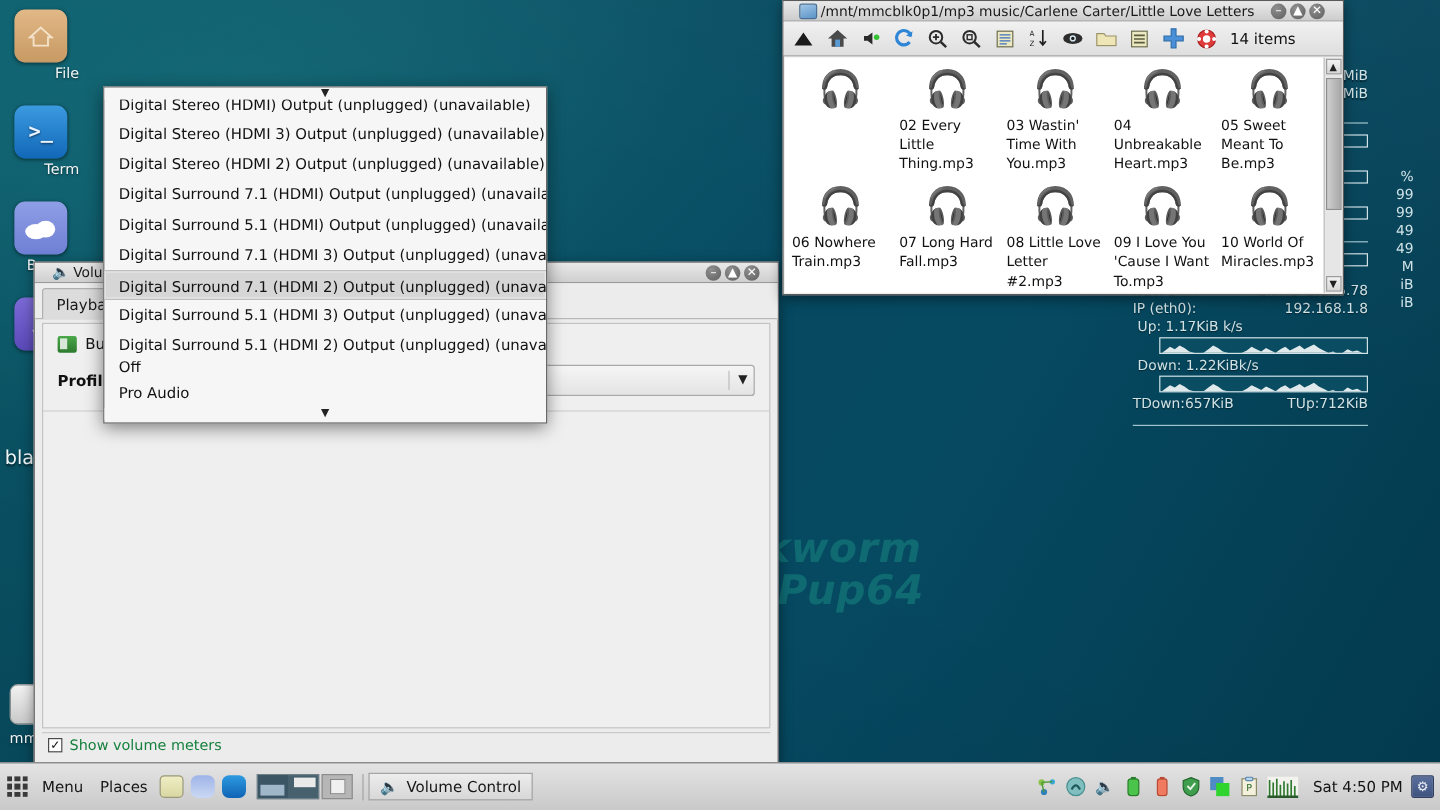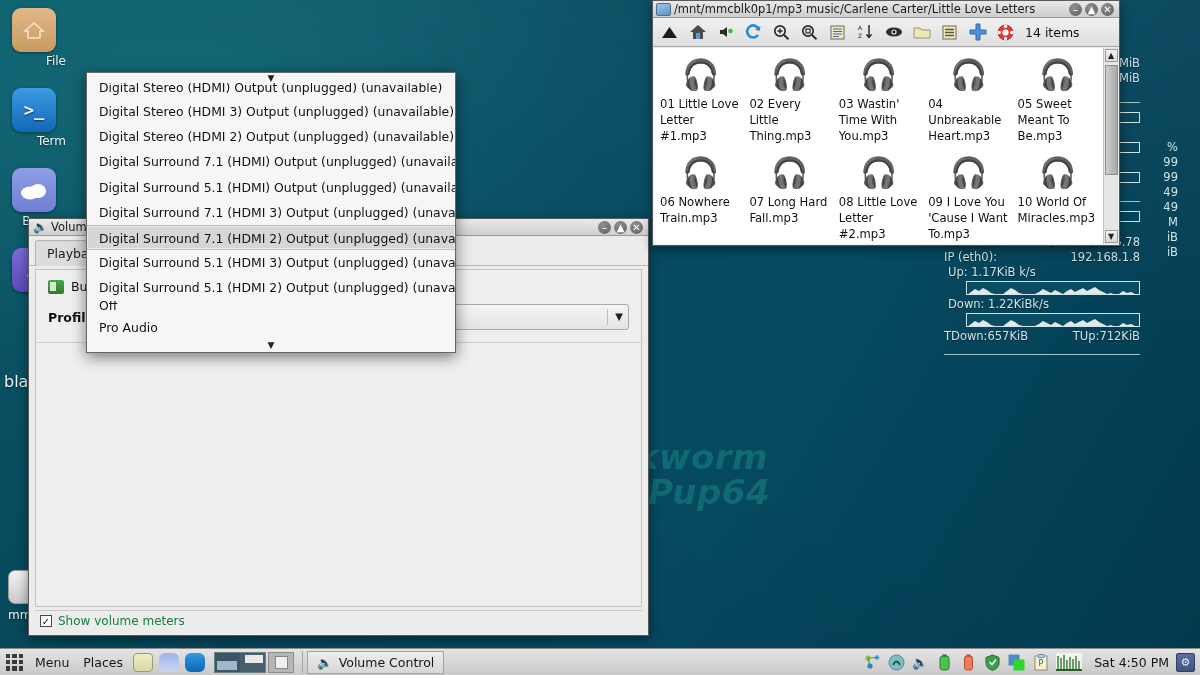--- a/index.html
+++ b/index.html
@@ -91,7 +91,7 @@
     background: linear-gradient(180deg,#e9e9e9,#cfcfcf);
     border-bottom: 1px solid #9a9a9a;
     display: flex; align-items: center;
-    padding: 0 3px;
+    padding: 0 13px;
     font-size: 11.5px;
     color: #1a1a1a;
   }

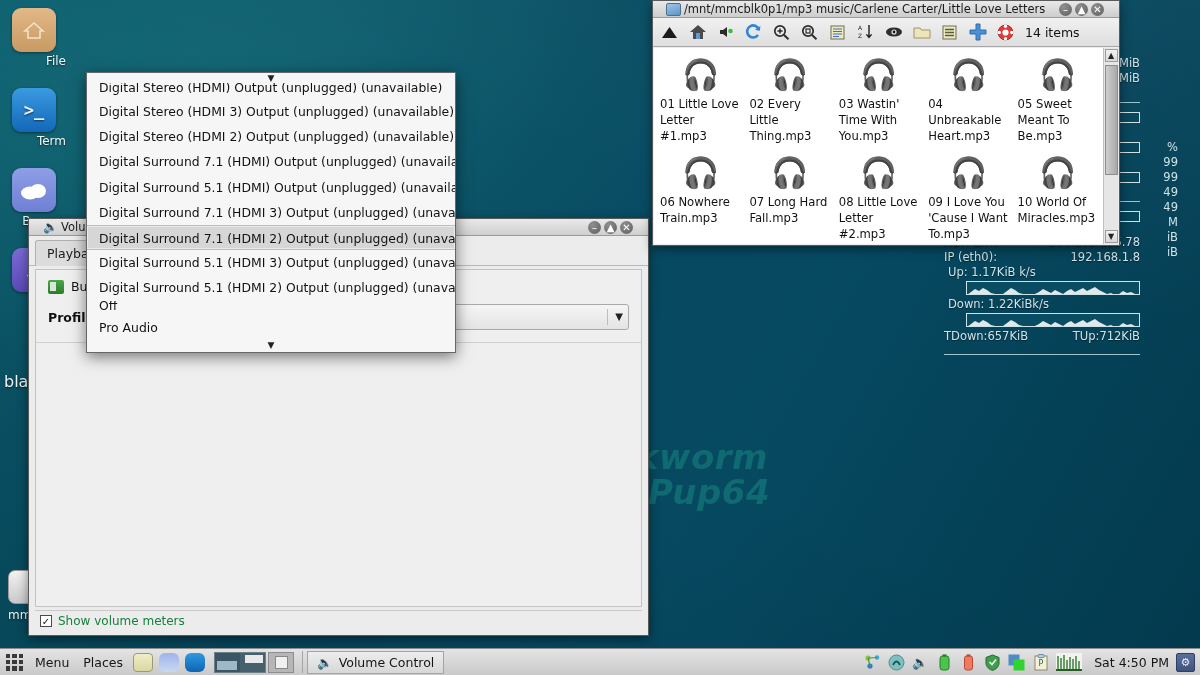--- a/index.html
+++ b/index.html
@@ -671,7 +671,6 @@
       <div id="fm-grid">
         <div class="fm-item">
           <div class="fm-thumb">🎧</div>
-          <div class="fm-label">01 Little Love Letter #1.mp3</div>
         </div>
         <div class="fm-item">
           <div class="fm-thumb">🎧</div>

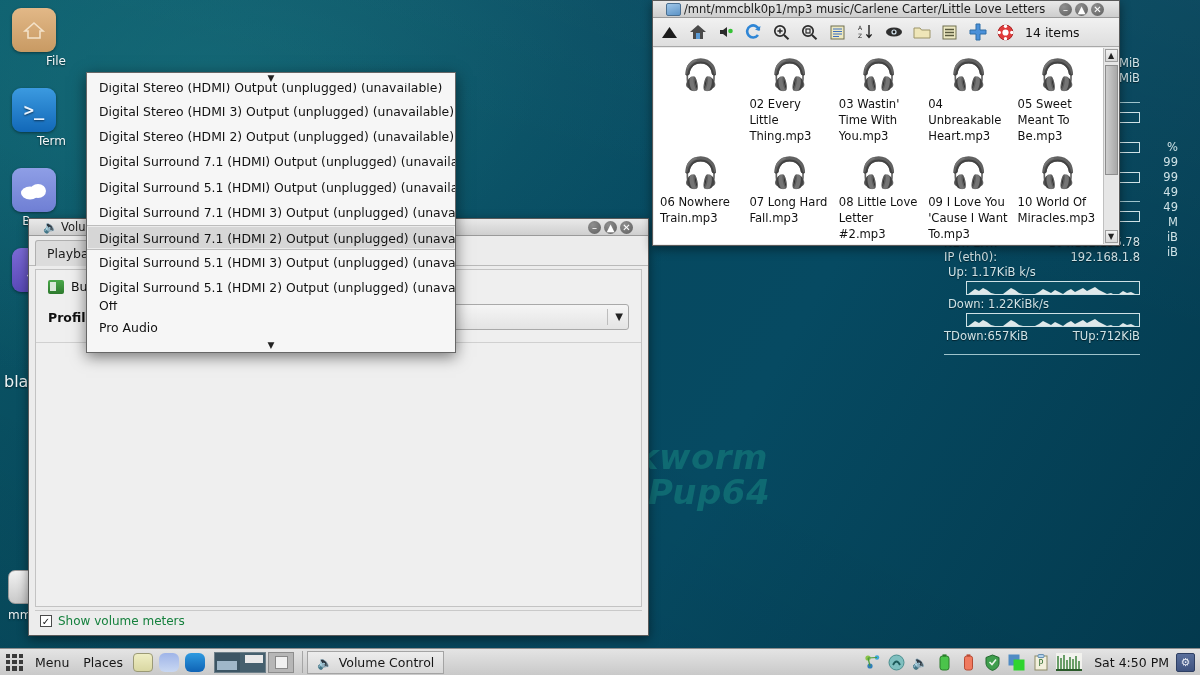--- a/index.html
+++ b/index.html
@@ -323,7 +323,7 @@
   
   #taskbar {
     position: absolute; left: 0; bottom: 0;
-    width: 1200px; height: 27px;
+    width: 1200px; height: 40px;
     background: linear-gradient(180deg,#e4e4e4,#c9c9c9);
     border-top: 1px solid #8d8d8d;
     display: flex; align-items: center;

